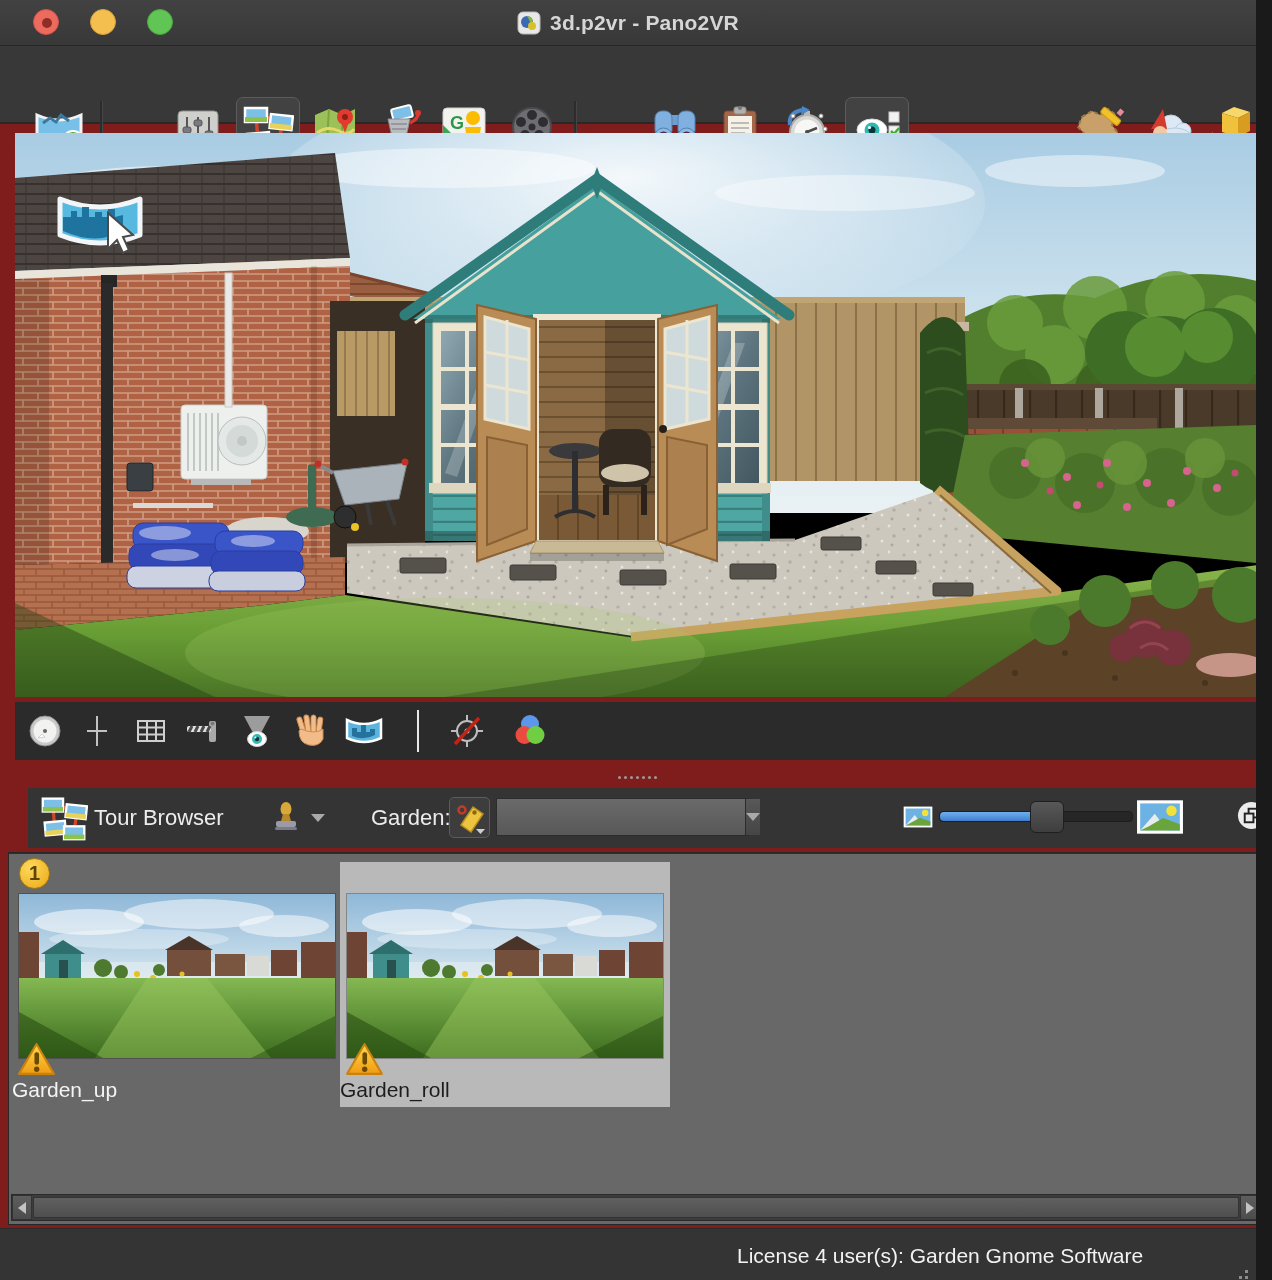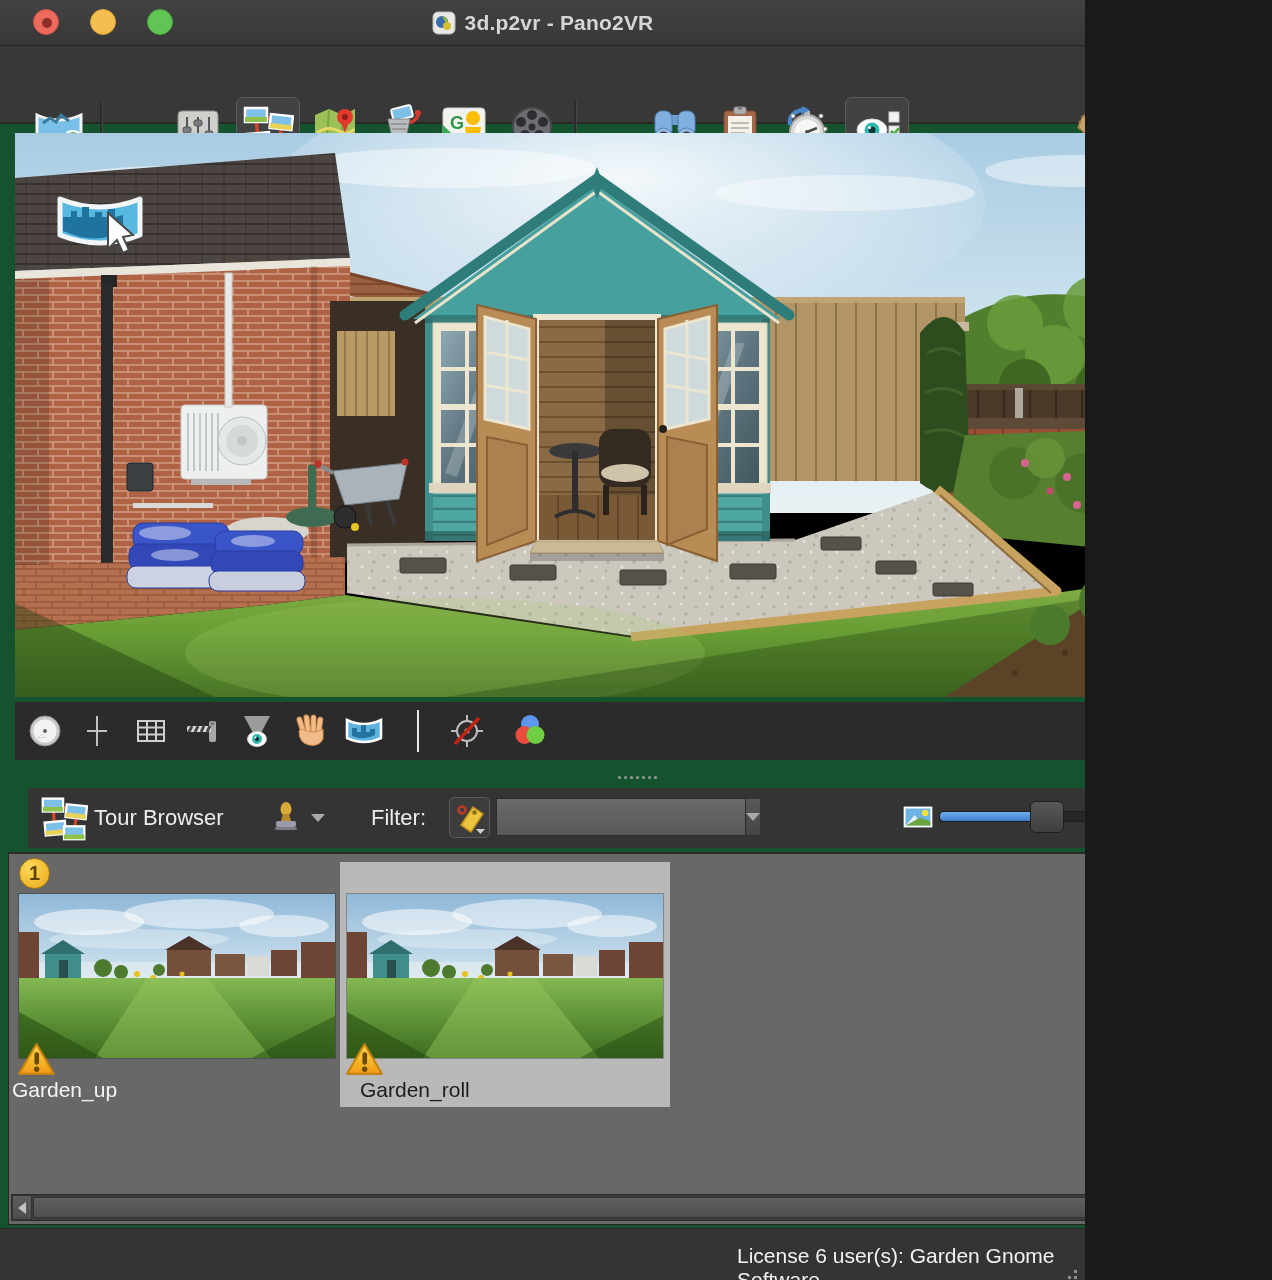--- a/index.html
+++ b/index.html
@@ -3,7 +3,7 @@
 <meta charset="utf-8">
 <style>
   html,body{margin:0;padding:0;background:#1a1a1a;}
-  .window{position:relative;width:1085px;height:1280px;background:#14532d;overflow:hidden;
+  .window{position:relative;width:1256px;height:1280px;background:#7f1d1d;overflow:hidden;
           font-family:"Liberation Sans",sans-serif;}
   
   .titlebar{position:absolute;left:0;top:0;width:100%;height:45px;

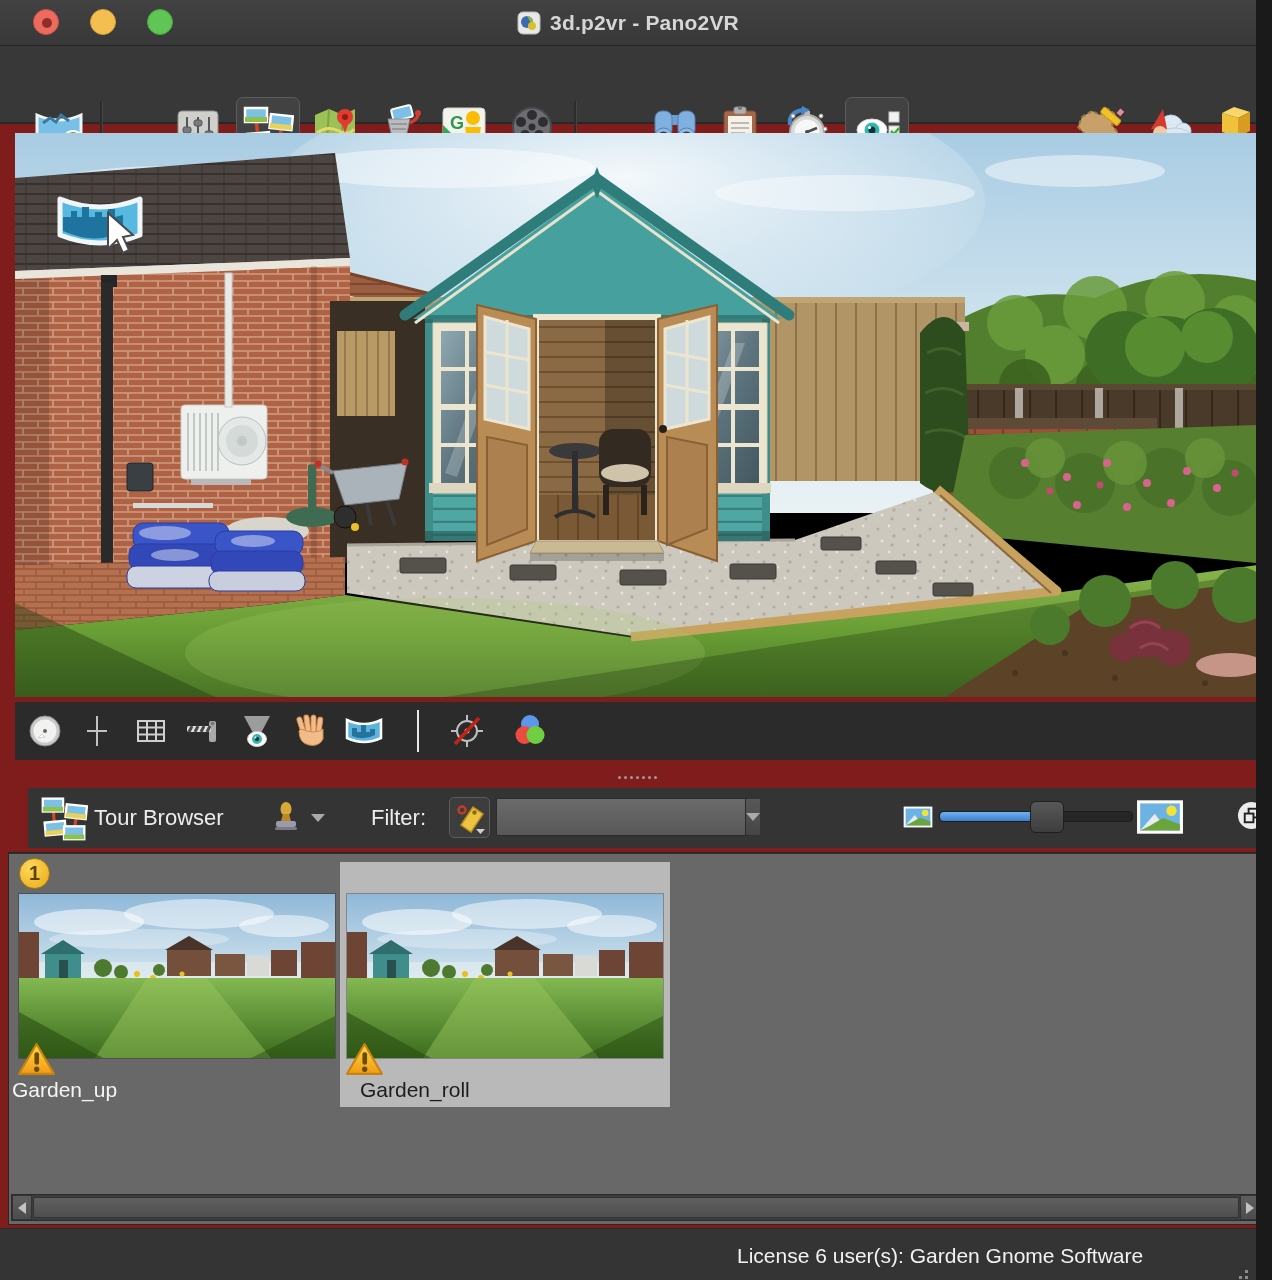--- a/index.html
+++ b/index.html
@@ -732,7 +732,7 @@
         </svg>
       <span class="caret" style="margin-left:6px"></span>
     </div>
-    <span class="filterlab">Filter:</span>
+    <span class="filterlab">Garden:</span>
     <div class="tagbtn">
       <svg width="34" height="34" viewBox="0 0 34 34">
           <polygon points="8,24 20,6 30,13 18,31" fill="#ecc440" stroke="#bb8f1a" stroke-width="1.5"></polygon>

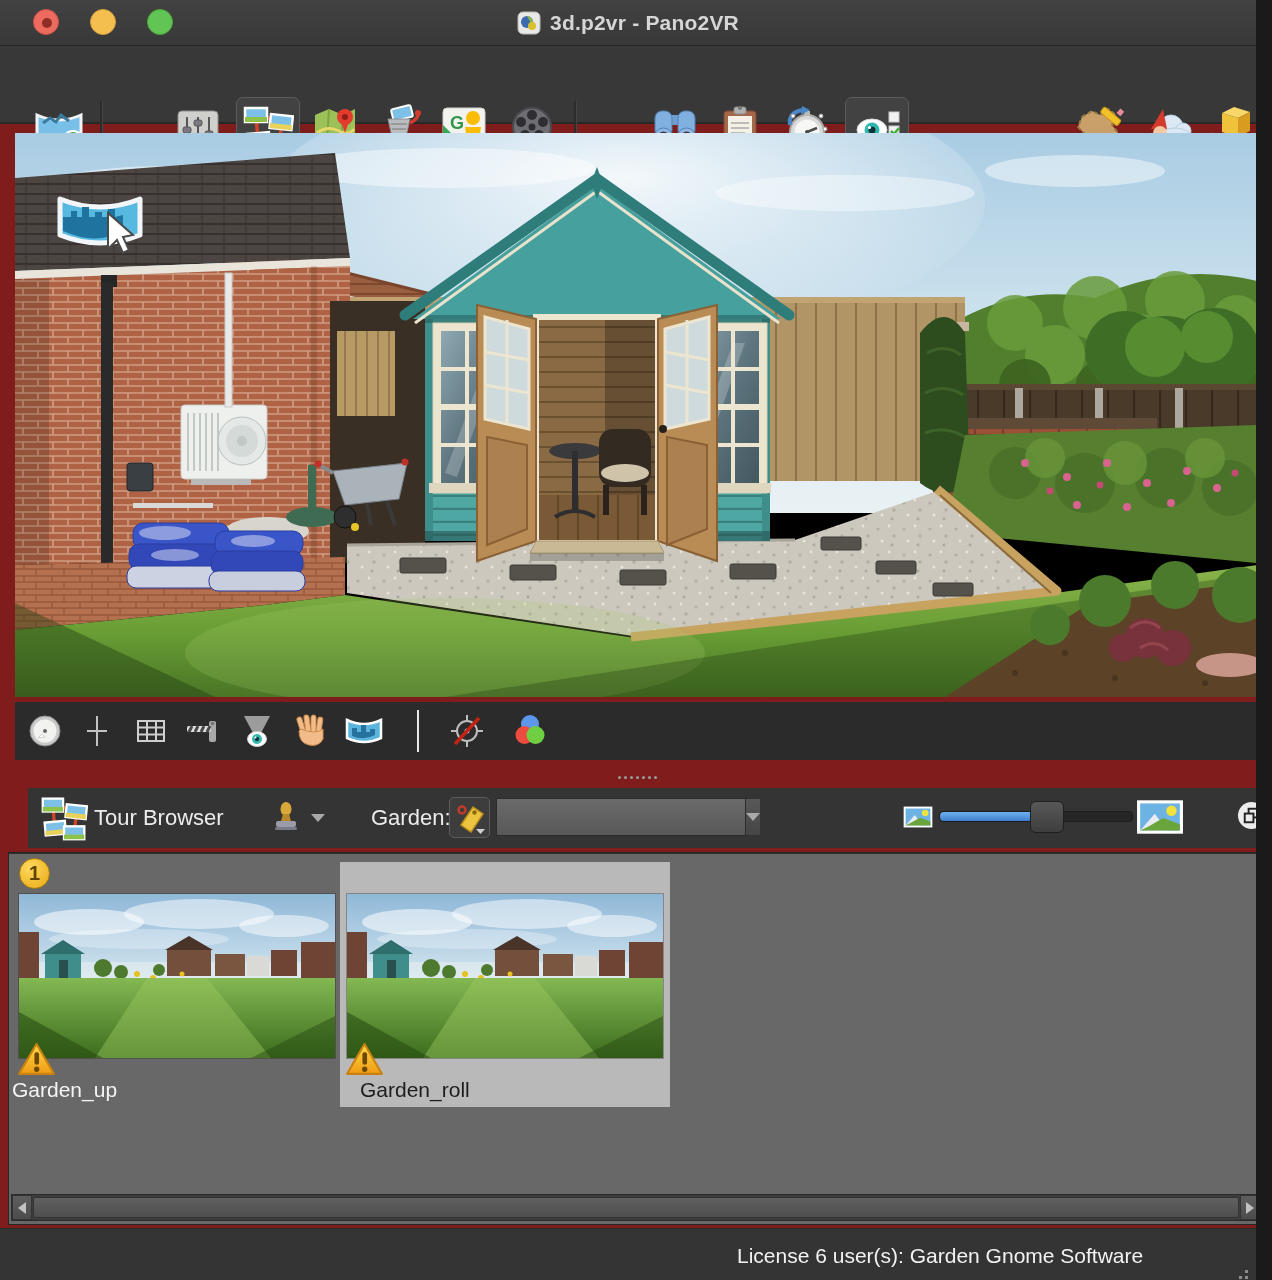--- a/index.html
+++ b/index.html
@@ -62,7 +62,7 @@
   .timg{position:absolute;left:7px;top:32px;width:316px;height:164px;display:block;box-shadow:0 0 0 1px rgba(40,40,40,.35);}
   .tlabel{position:absolute;left:0;top:216px;width:100%;font-size:21px;}
   .t1 .tlabel{color:#f4f4f4;}
-  .t2 .tlabel{color:#1d1d1d;padding-left:20px;}
+  .t2 .tlabel{color:#1d1d1d;}
   .badge{position:absolute;left:7px;top:-4px;width:31px;height:31px;border-radius:50%;
          background:radial-gradient(circle at 35% 30%,#ffd95c,#e9a816);border:1px solid #a97c0c;box-sizing:border-box;
          color:#5f4300;font-weight:bold;font-size:20px;display:flex;align-items:center;justify-content:center;}

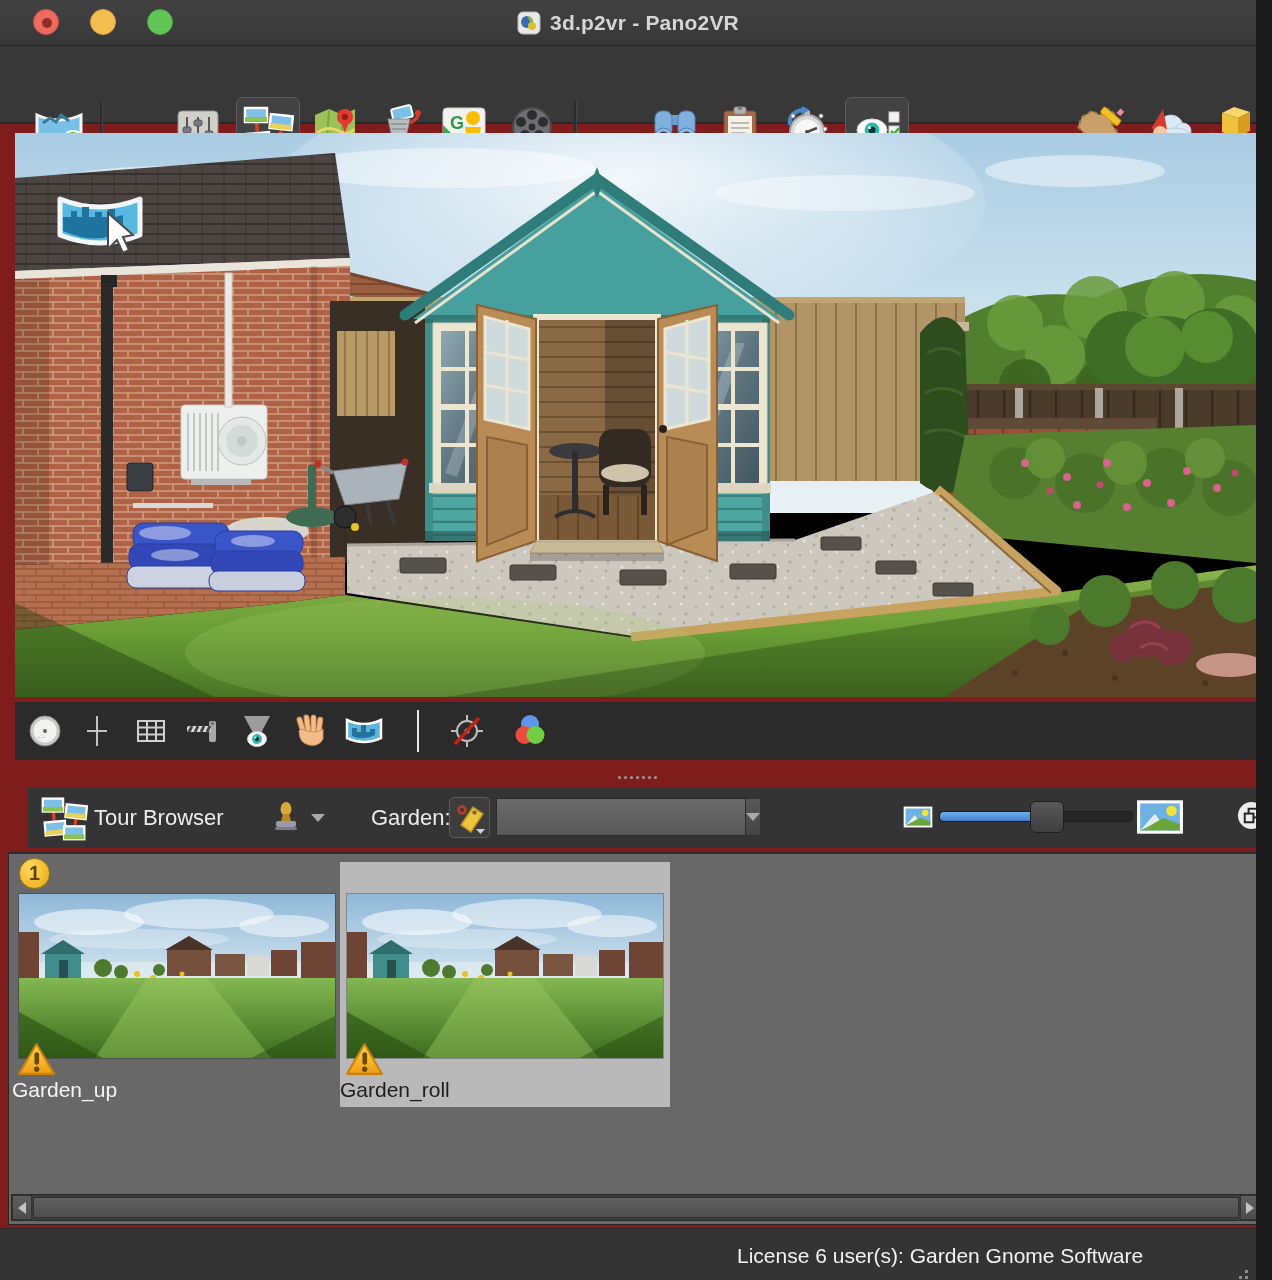--- a/index.html
+++ b/index.html
@@ -804,7 +804,7 @@
   </div>
 
   <div class="statusbar">
-    <span class="statustext">License 6 user(s): Garden Gnome Software</span>
+    <span class="statustext">License 4 user(s): Garden Gnome Software</span>
     <div class="grip"></div>
   </div>
 

